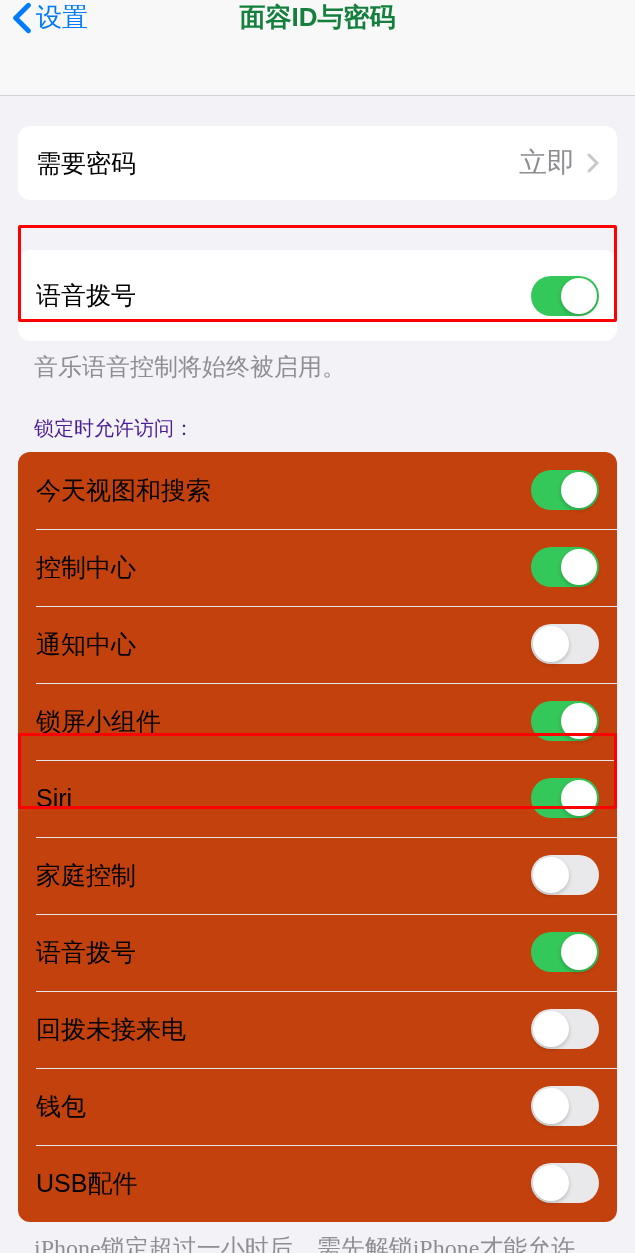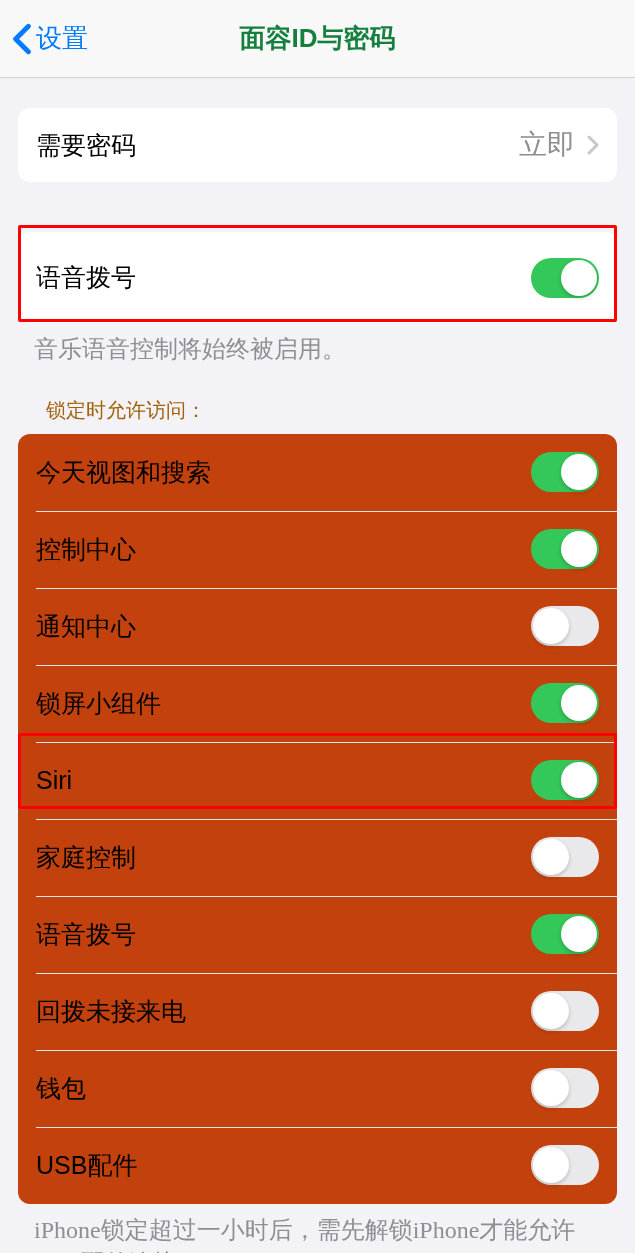--- a/index.html
+++ b/index.html
@@ -16,10 +16,9 @@
       position: relative;
     }
     .nav-bar {
-      height: 78px;
+      height: 96px;
       background: #f8f8f8;
       display: flex;
-      align-items: center;
       position: relative;
       border-bottom: 1px solid #d1d1d6;
     }

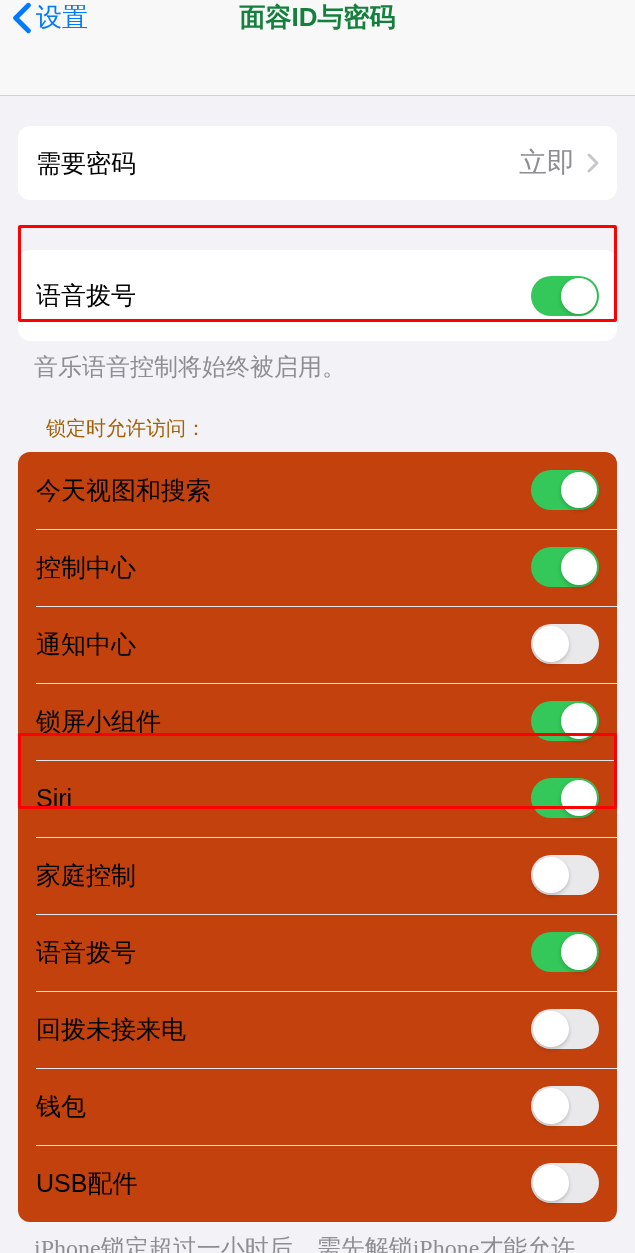--- a/index.html
+++ b/index.html
@@ -120,9 +120,9 @@
       font-family: Liberation Serif, serif;
     }
     .header-text {
-      padding: 0 34px 10px 46px;
+      padding: 0 34px 10px 34px;
       font-size: 20px;
-      color: #a16207;
+      color: #4c1d95;
     }
     .highlight-box {
       border: 3px solid #ff0000;

